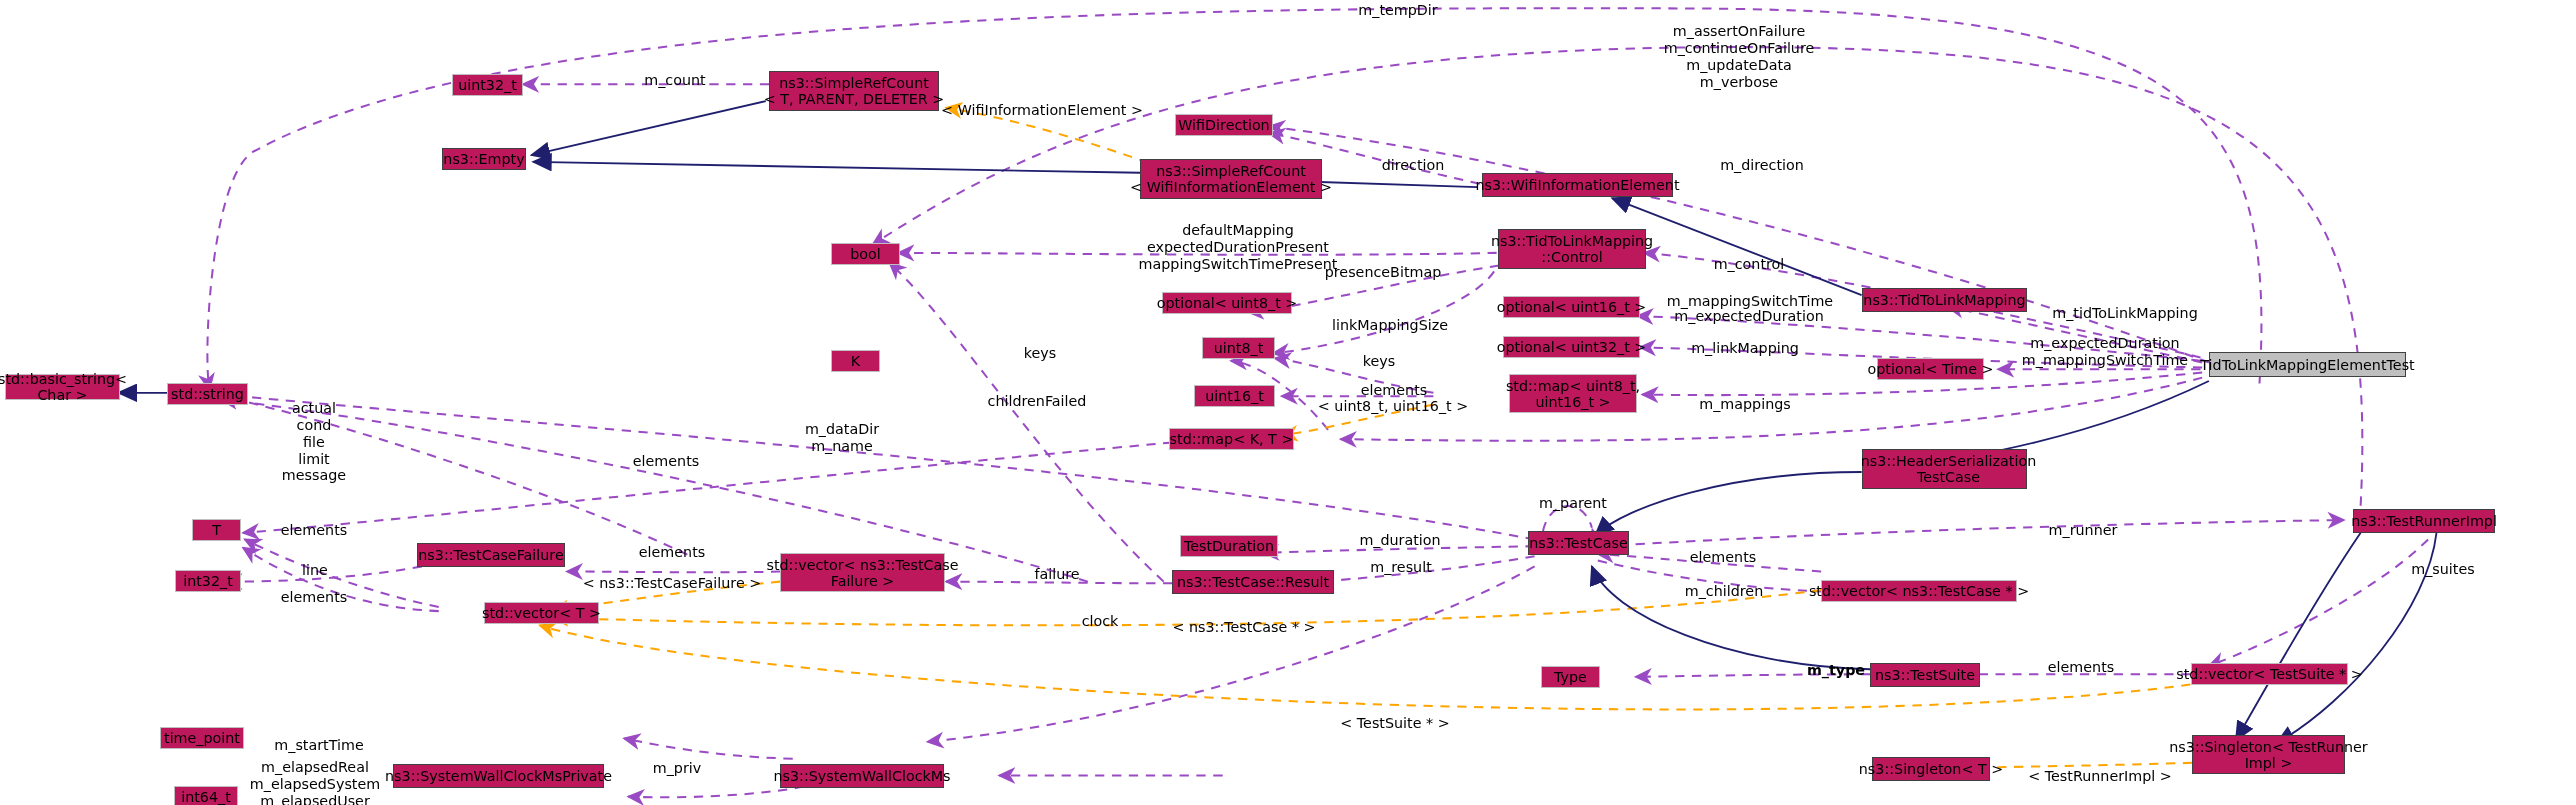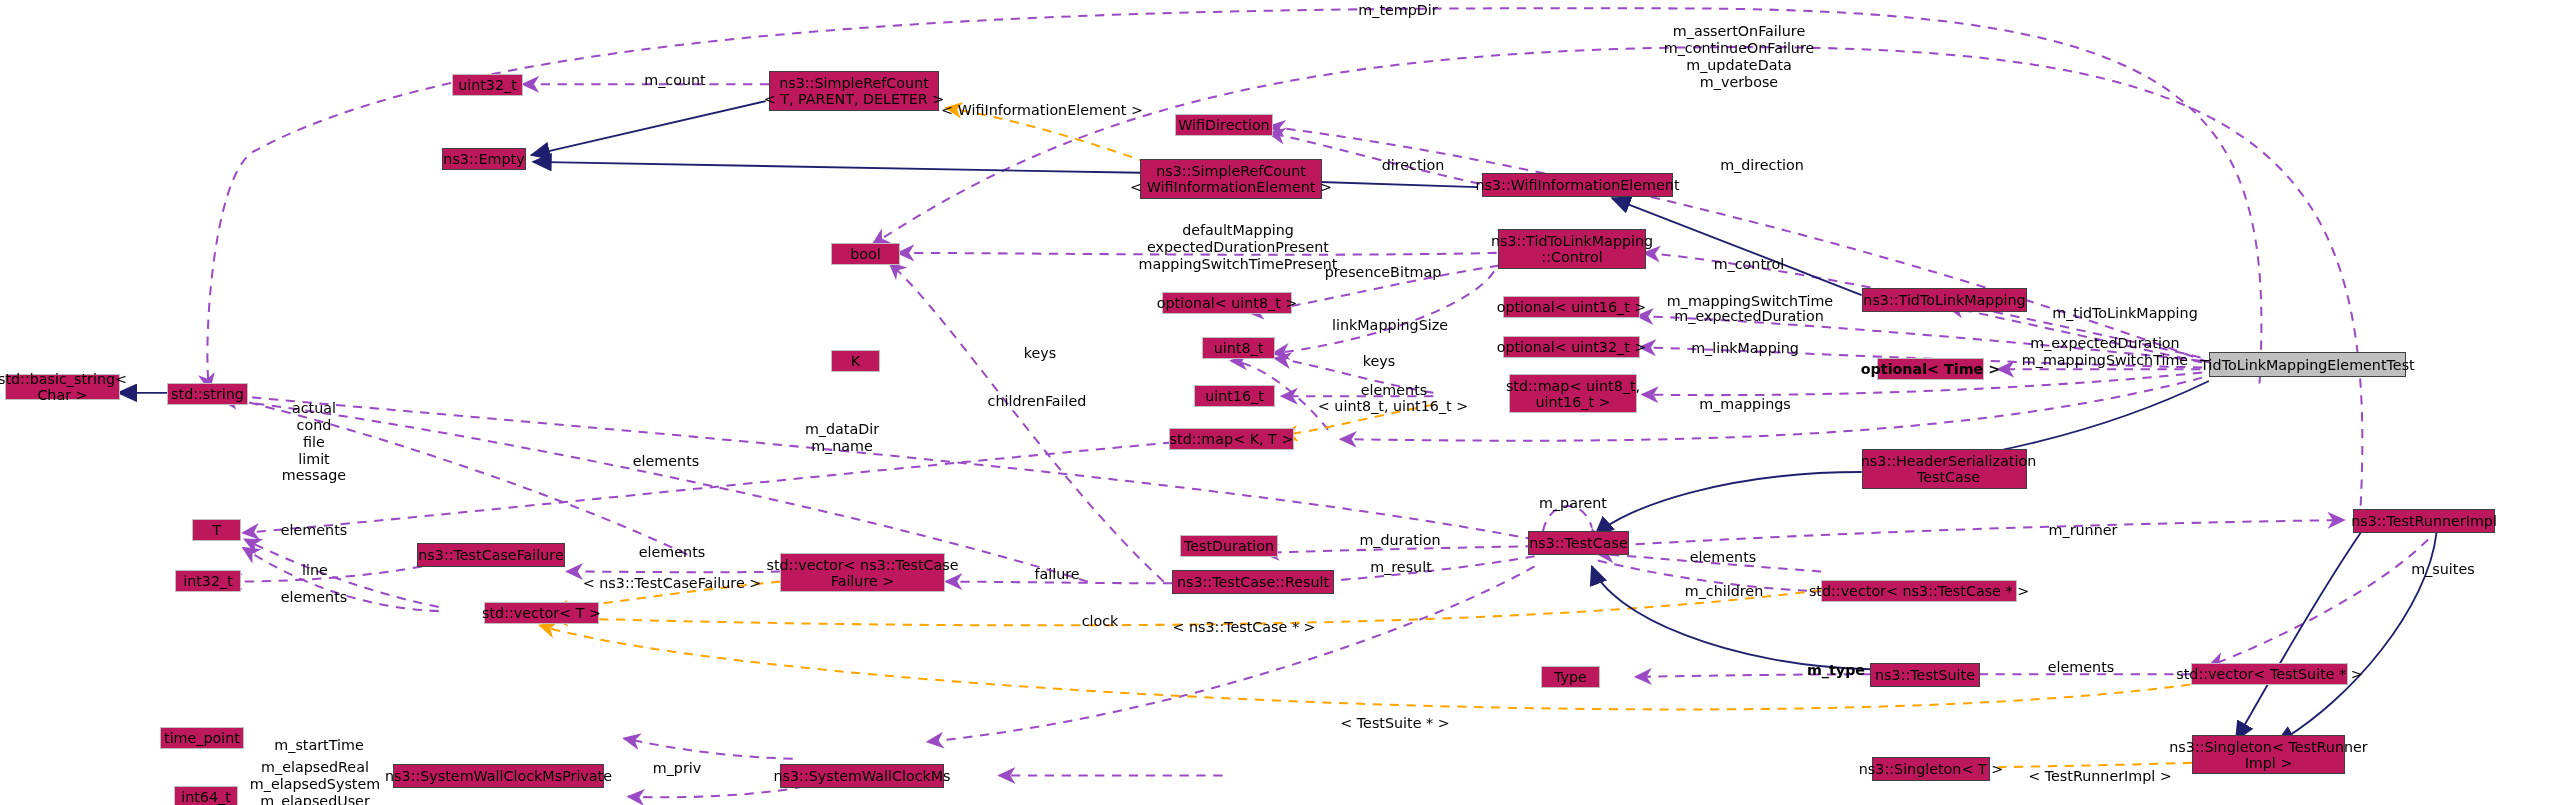--- a/index.html
+++ b/index.html
@@ -243,7 +243,7 @@
 
   <div class="node cls" style="left:1862px;top:288px;width:165px;height:23.6px;">ns3::TidToLinkMapping</div>
 
-  <div class="node light" style="left:1877px;top:358px;width:107px;height:22px;font-weight:bold;">optional&lt; Time &gt;</div>
+  <div class="node light" style="left:1877px;top:358px;width:107px;height:22px;">optional&lt; Time &gt;</div>
 
   <div class="node focus" style="left:2209px;top:352px;width:197px;height:25px;">TidToLinkMappingElementTest</div>
 

